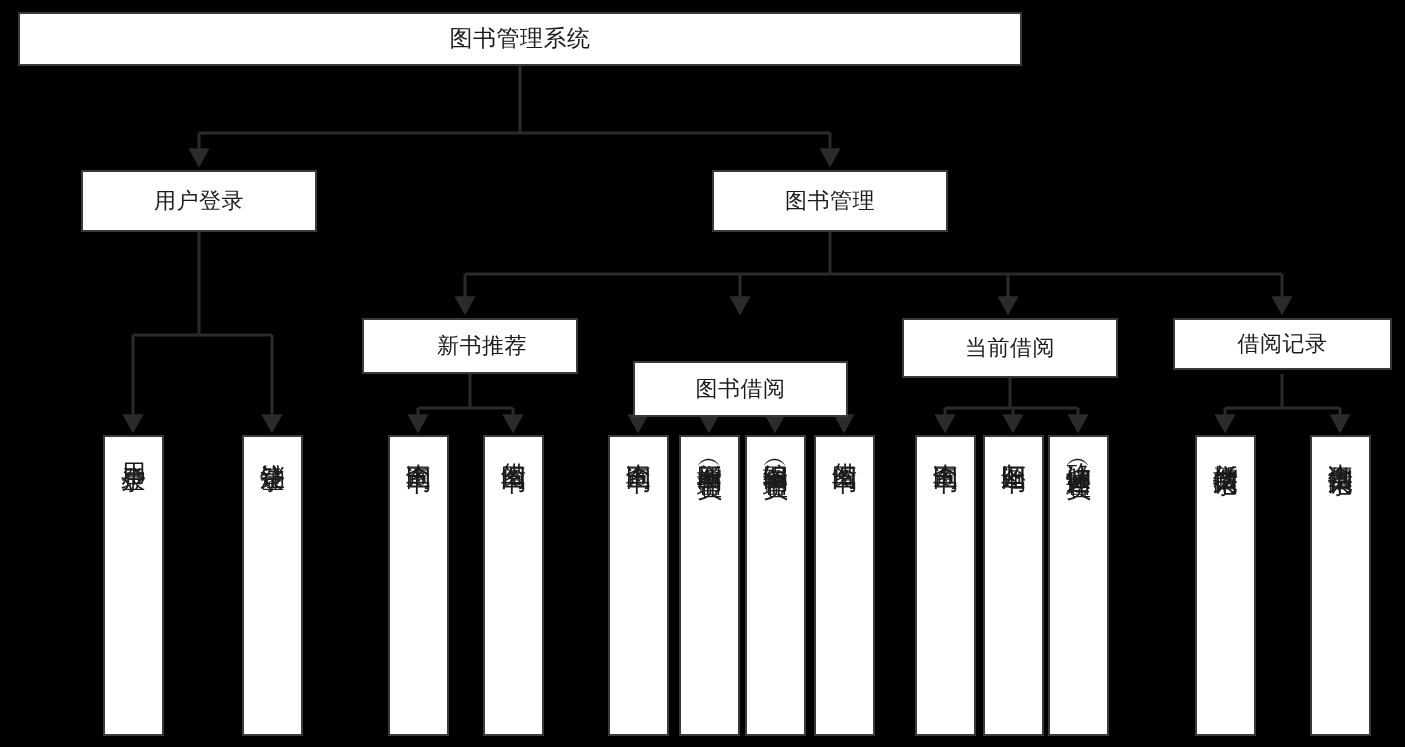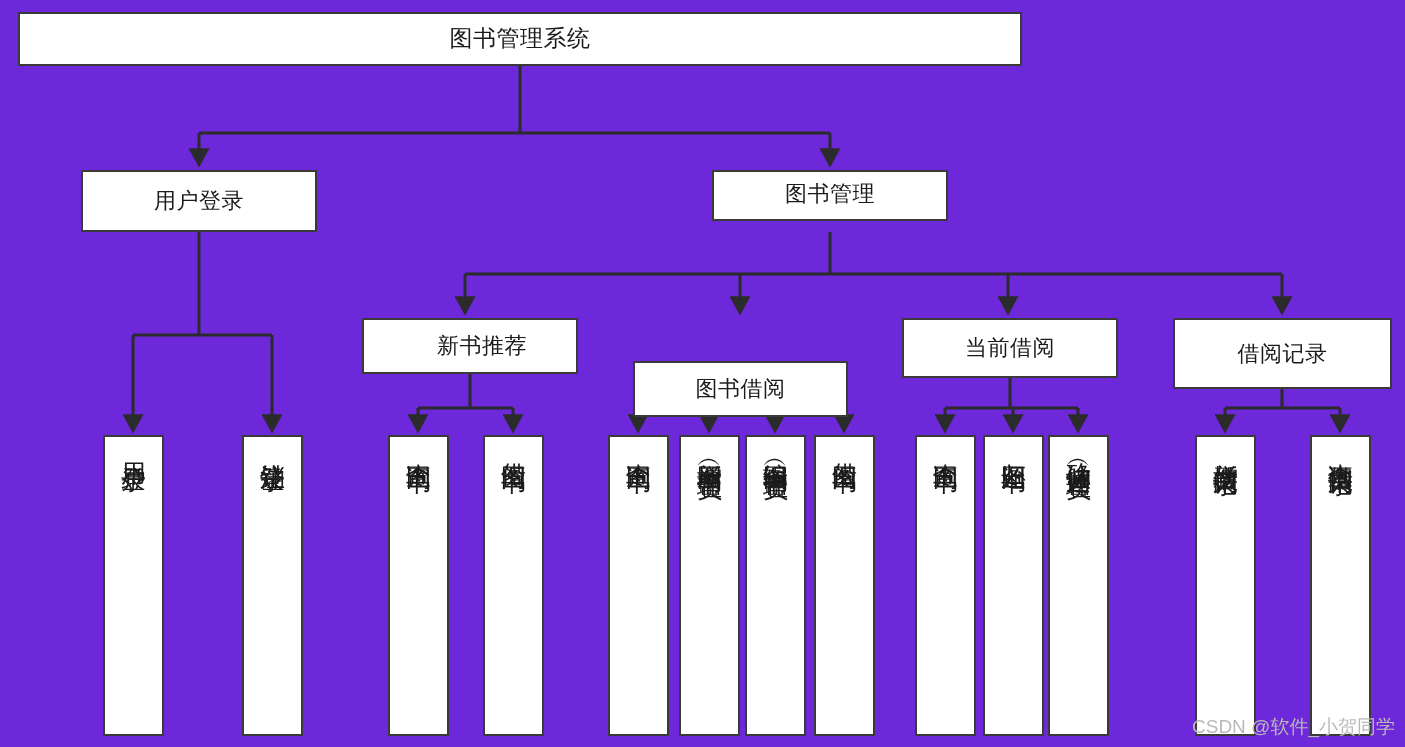--- a/index.html
+++ b/index.html
@@ -15,7 +15,7 @@
     position: relative;
     width: 1405px;
     height: 747px;
-    background: #6d28d9;
+    background: #000000;
     overflow: hidden;
   }
   #edge-layer {

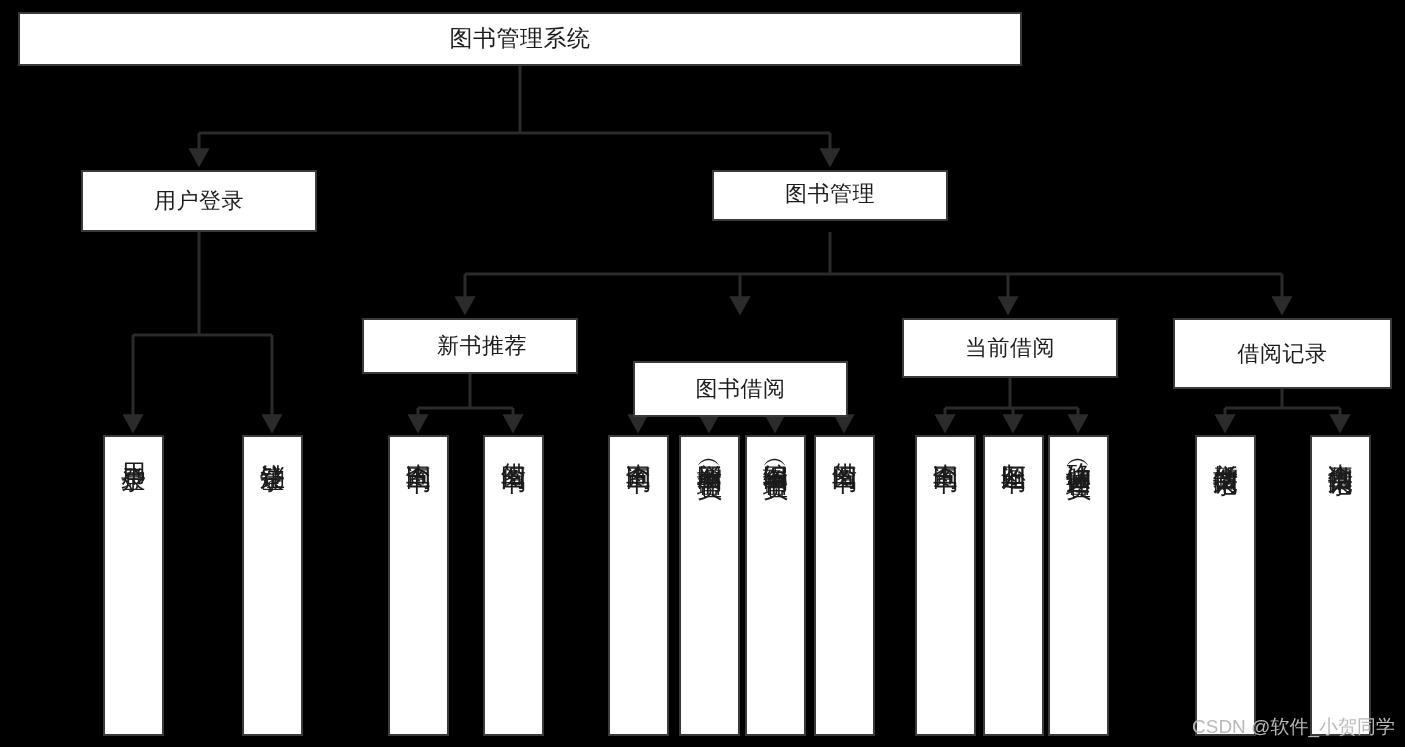--- a/index.html
+++ b/index.html
@@ -132,7 +132,7 @@
   <div class="node horizontal" style="left:81px; top:170px; width:236px; height:62px;">
     <span class="node-label">用户登录</span>
   </div>
-  <div class="node horizontal" style="left:712px; top:170px; width:236px; height:51px;font-family:Liberation Mono, monospace;">
+  <div class="node horizontal" style="left:712px; top:170px; width:236px; height:62px;">
     <span class="node-label">图书管理</span>
   </div>
 

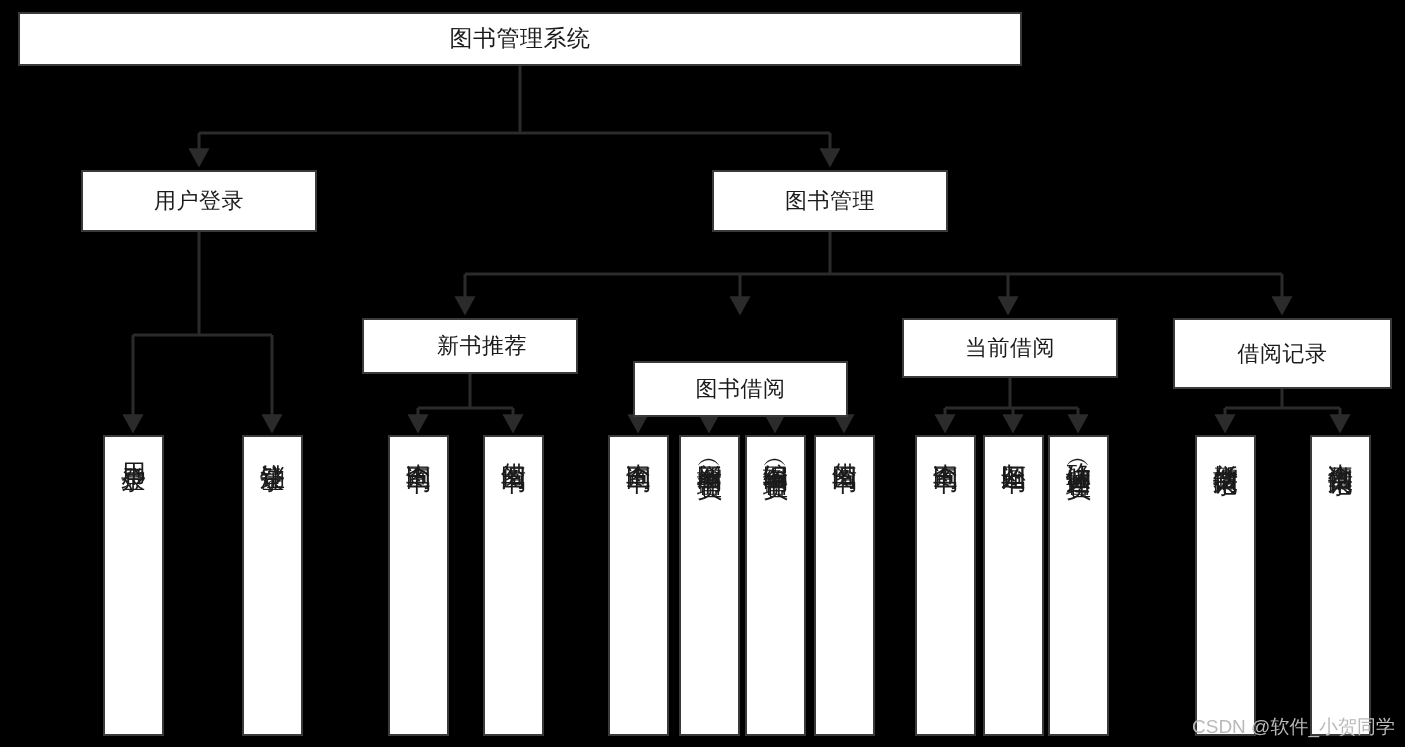--- a/index.html
+++ b/index.html
@@ -145,7 +145,7 @@
   <div class="node horizontal" style="left:902px; top:318px; width:216px; height:60px;">
     <span class="node-label">当前借阅</span>
   </div>
-  <div class="node horizontal" style="left:1173px; top:318px; width:219px; height:71px;">
+  <div class="node horizontal" style="left:1173px; top:318px; width:219px; height:52px;">
     <span class="node-label">借阅记录</span>
   </div>
 

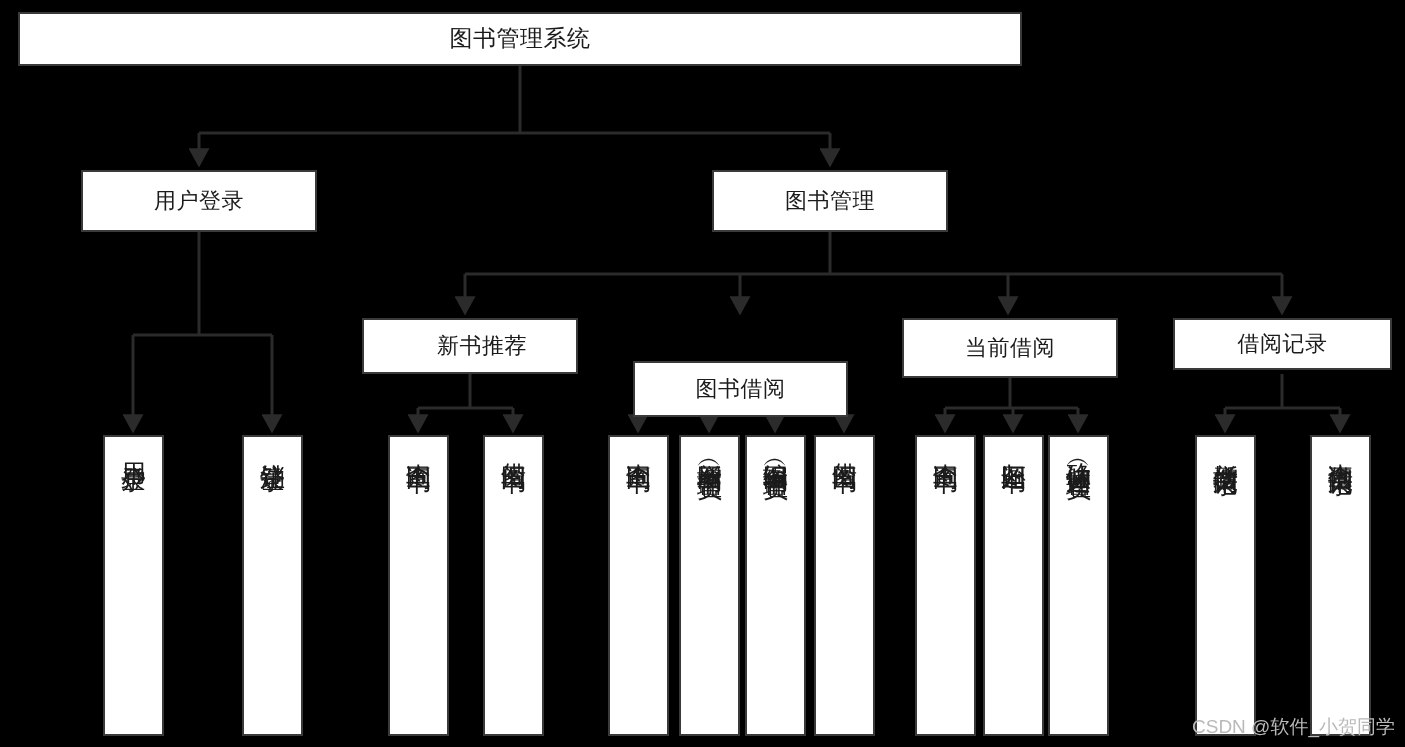--- a/index.html
+++ b/index.html
@@ -193,7 +193,6 @@
     <span class="node-label">查询借阅记录</span>
   </div>
 
-  <div class="watermark" style="left:1192px; top:714px;">CSDN @软件_小贺同学</div>
 
 </div>
 

